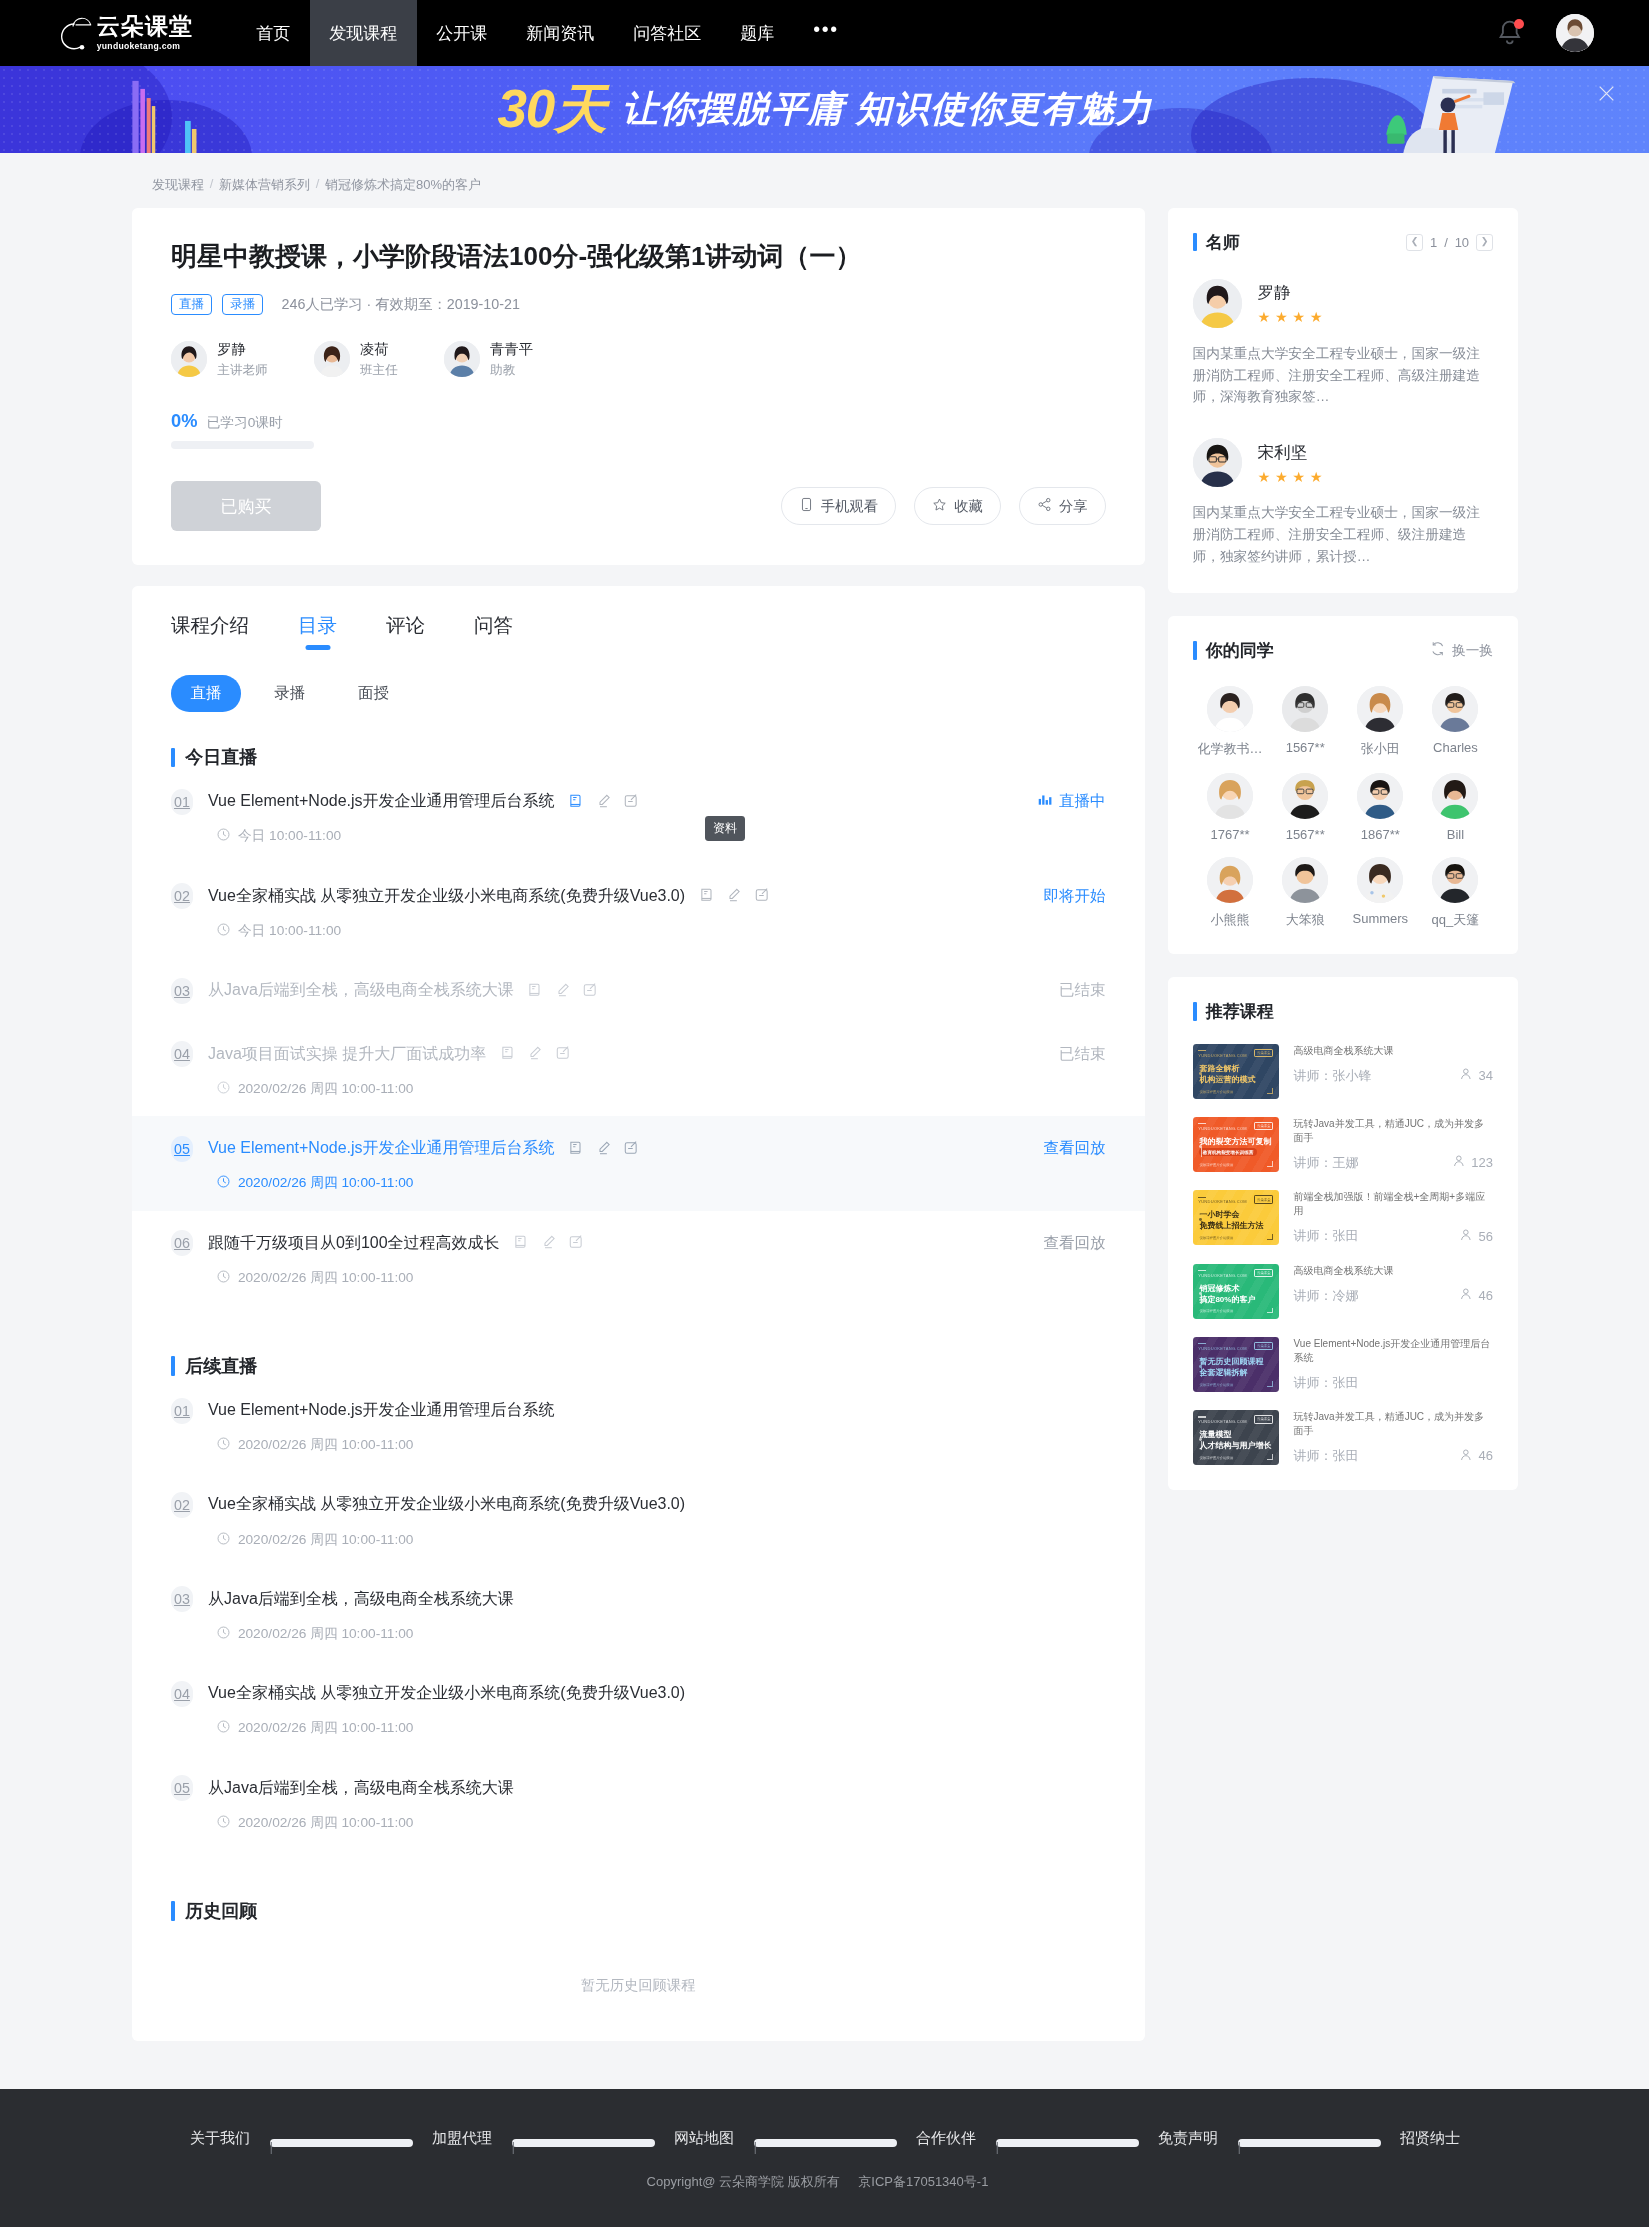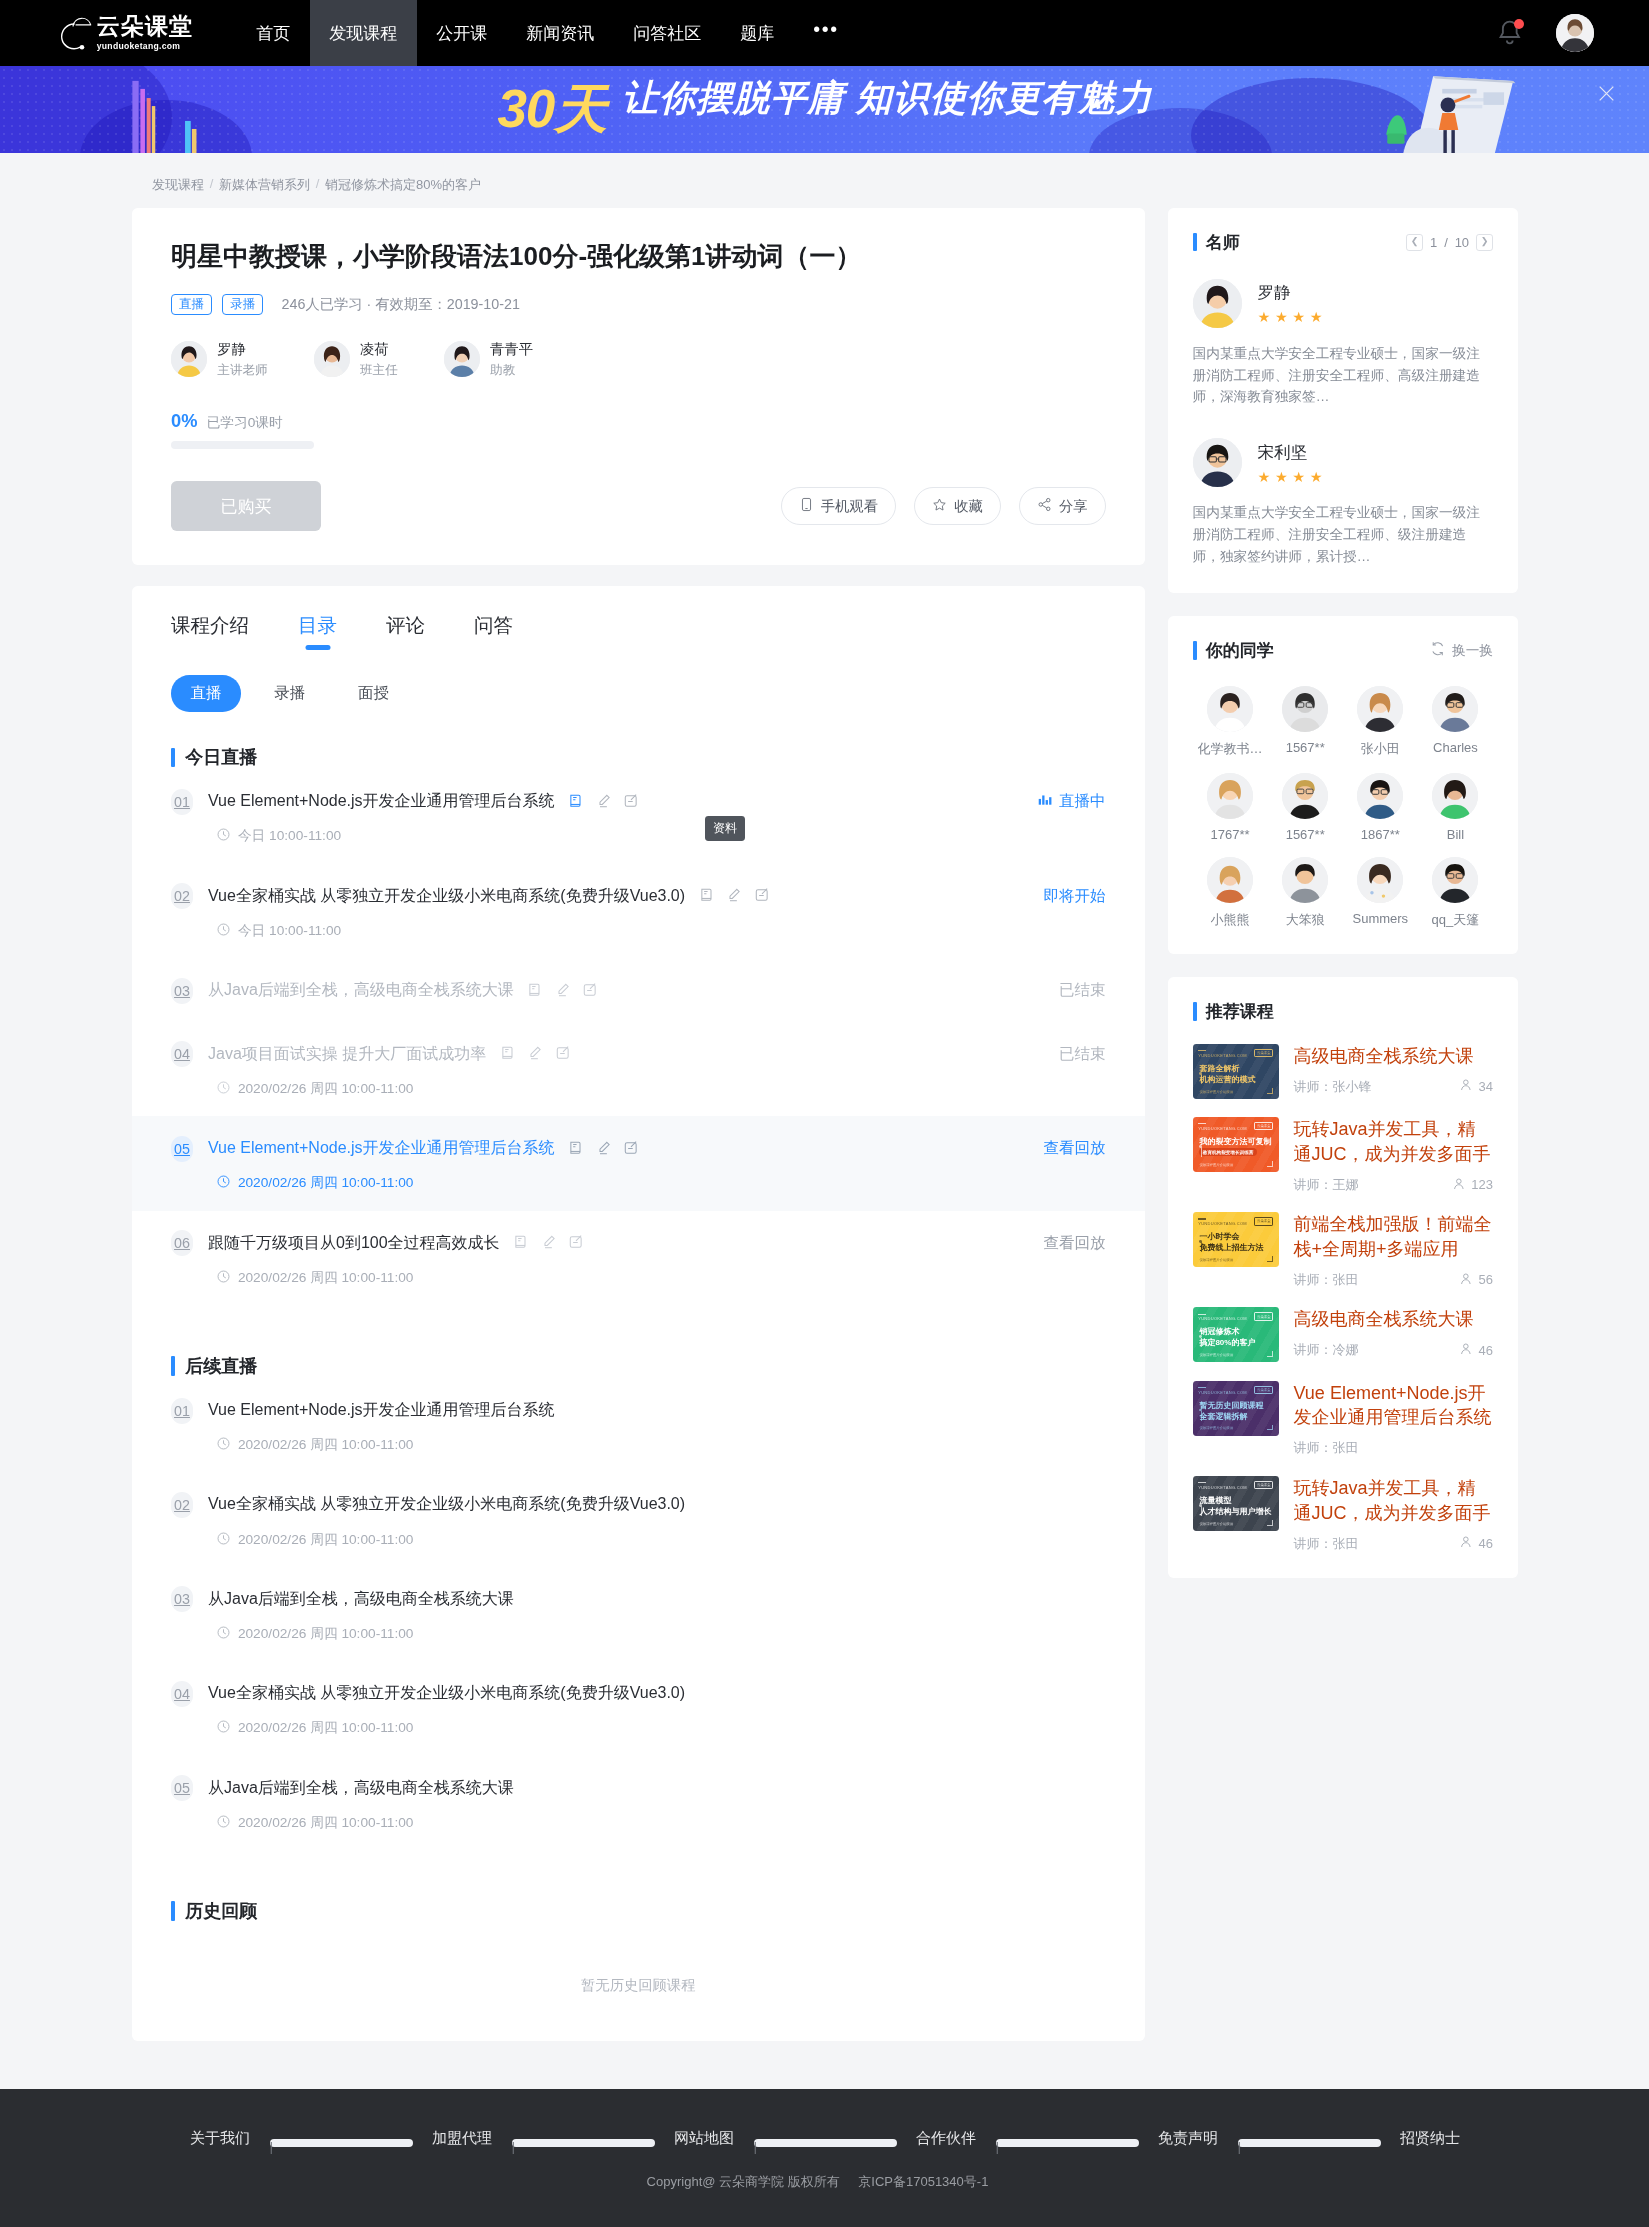--- a/index.html
+++ b/index.html
@@ -76,7 +76,7 @@
     background-size: 8px 8px;
     opacity:.6;
   }
-  .banner-text { position:relative; display:flex; align-items:flex-start; gap:16px; z-index:3; }
+  .banner-text { position:relative; display:flex; align-items:center; gap:16px; z-index:3; }
   .banner-30 {
     font-size:53px; font-weight:800; color:#ffd95e; font-style:italic; letter-spacing:-1.1px;
   }

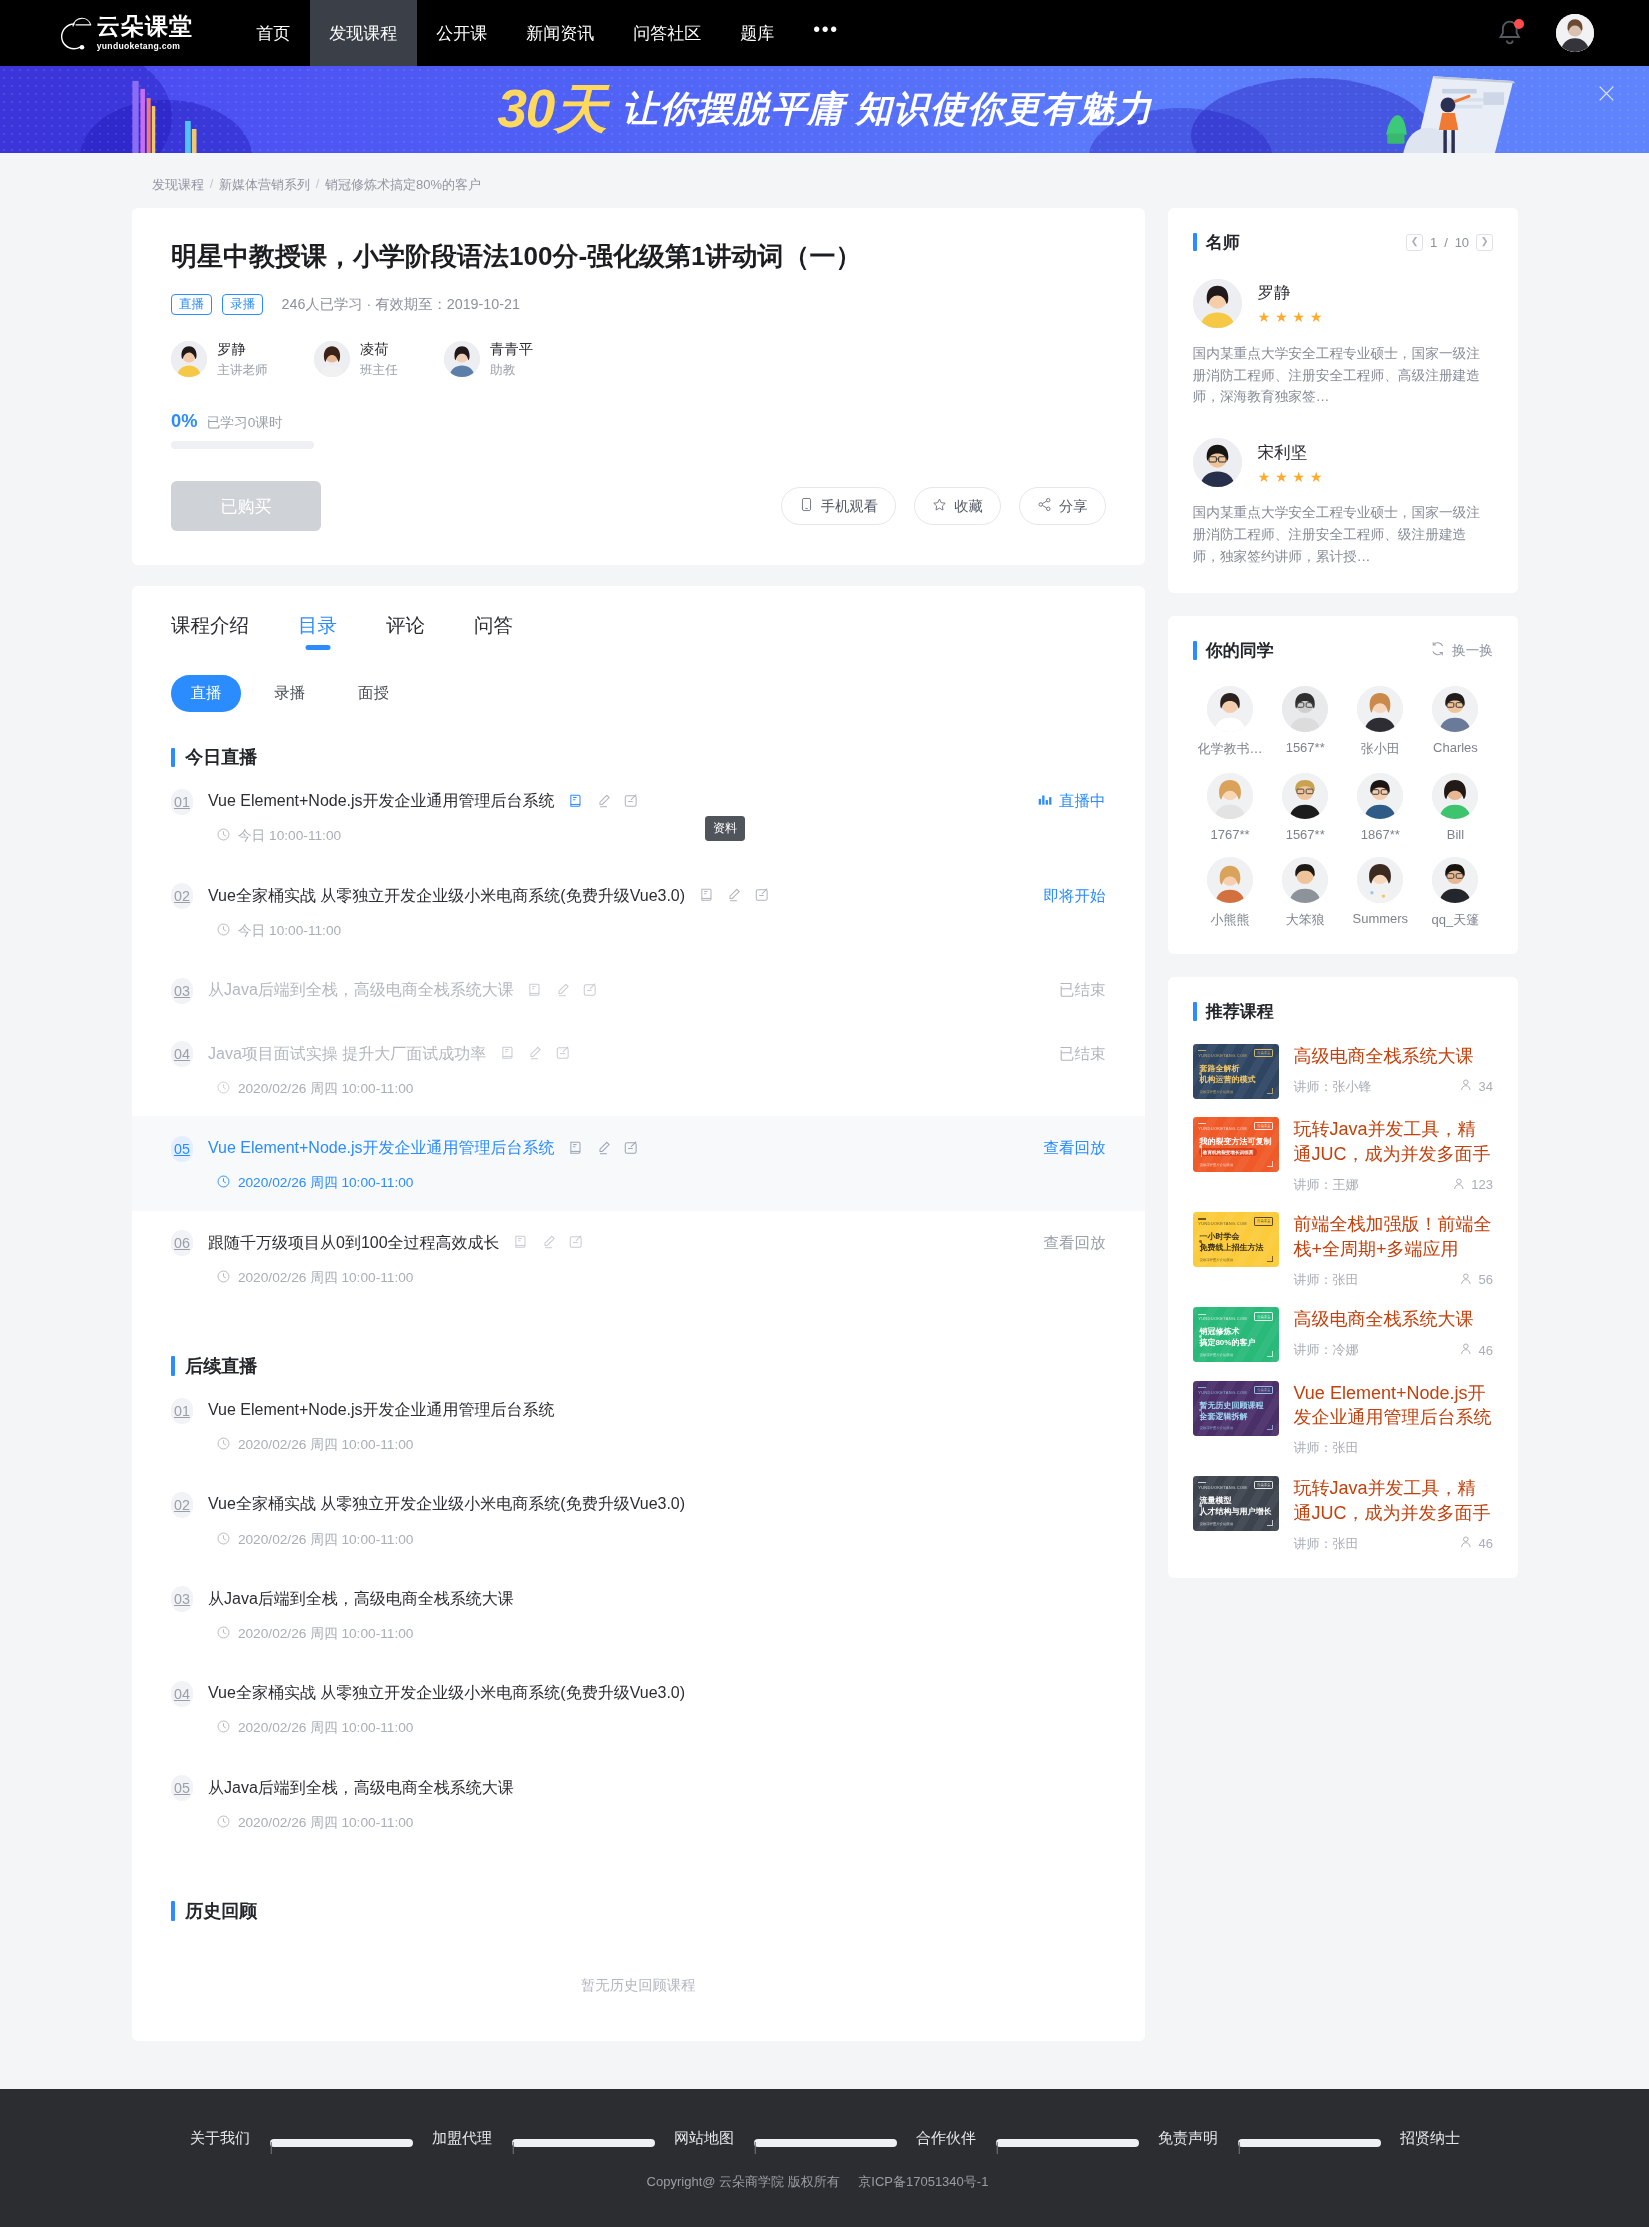--- a/index.html
+++ b/index.html
@@ -257,7 +257,7 @@
     background: repeating-linear-gradient(-60deg, rgba(255,255,255,.05) 0 8px, rgba(255,255,255,0) 8px 16px);
   }
   .rec-info { flex:1; min-width:0; }
-  .rec-title { font-size:18px; color:#c2410c; line-height:1.38; }
+  .rec-title { font-size:10px; color:#737373; line-height:1.38; }
   .rec-meta { display:flex; align-items:center; margin-top:9.2px;justify-content:space-between; }
   .rec-teacher { font-size:13px; color:#a9aeb7; }
   .rec-count { margin-left:auto; display:flex; align-items:center; gap:5.7px; color:#a9aeb7; font-size:13px;}

